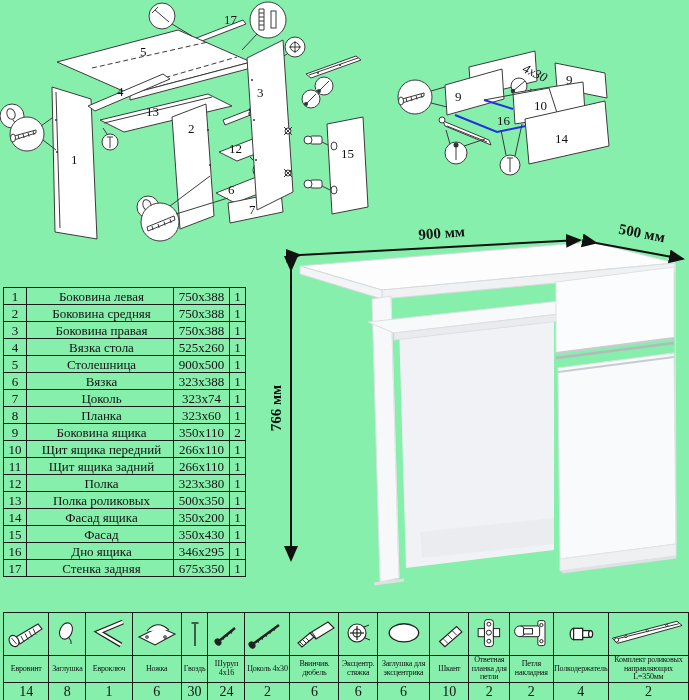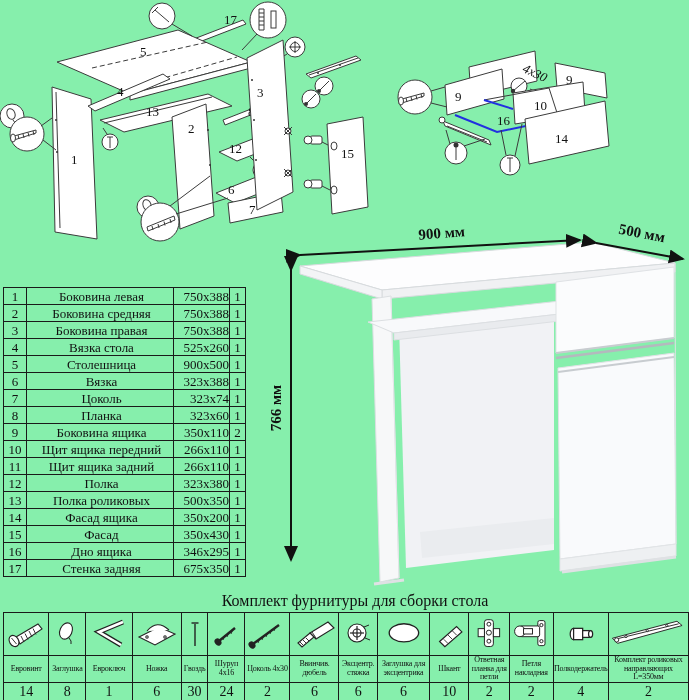--- a/index.html
+++ b/index.html
@@ -20,7 +20,7 @@
   .parts-table td{border:1px solid #1a1a1a;height:16px;font-size:13px;line-height:1;padding:0;}
   .c-num{width:22px;text-align:center;}
   .c-name{width:143px;padding-left:3px !important;text-align:center;}
-  .c-size{width:55px;text-align:right;}
+  .c-size{width:55px;text-align:center;}
   .c-qty{width:15px;text-align:center;}
   
   .hw-title{position:absolute;left:60px;top:592px;width:590px;text-align:center;

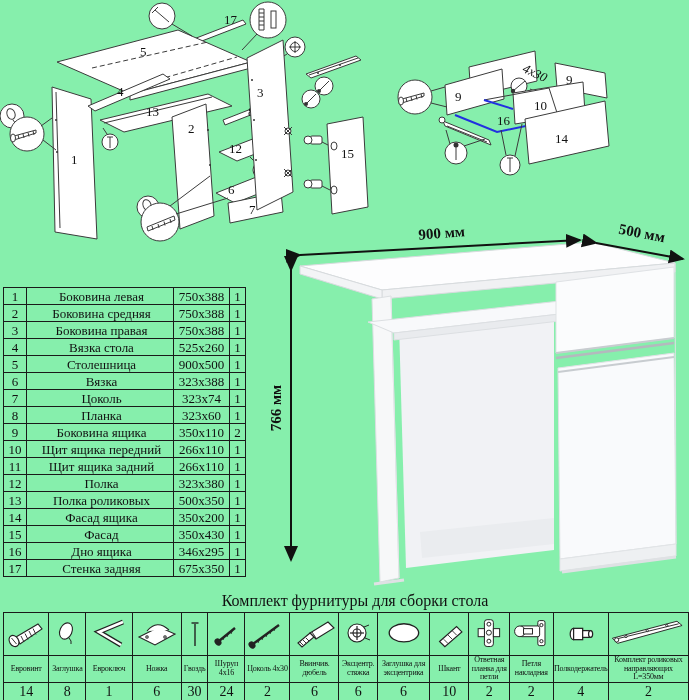--- a/index.html
+++ b/index.html
@@ -436,7 +436,6 @@
     </tbody>
   </table>
 
-  <div class="hw-title">Комплект фурнитуры для сборки стола</div>
 
   <table class="hw-table">
     <colgroup>

